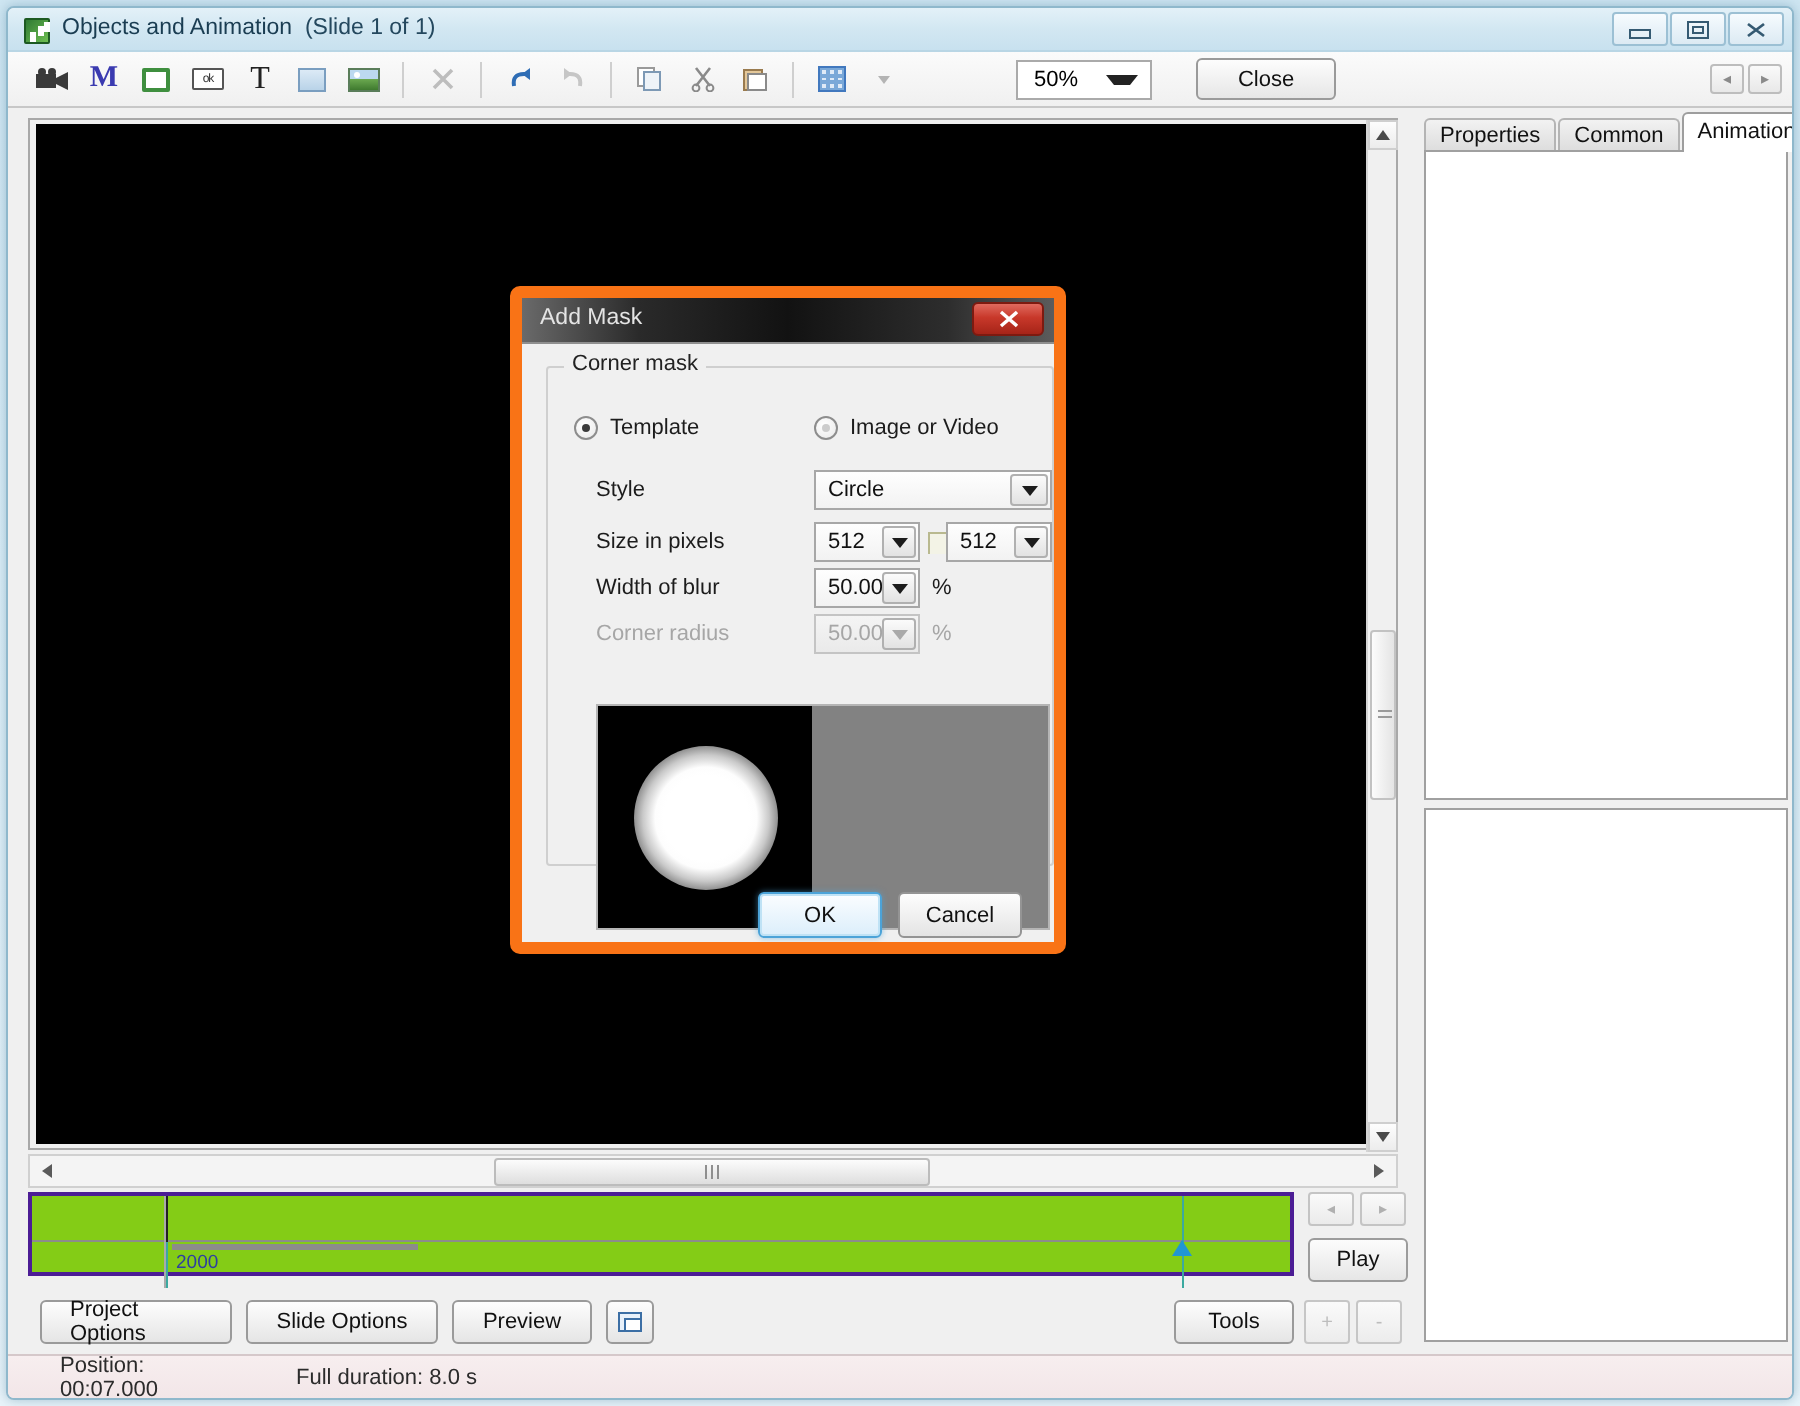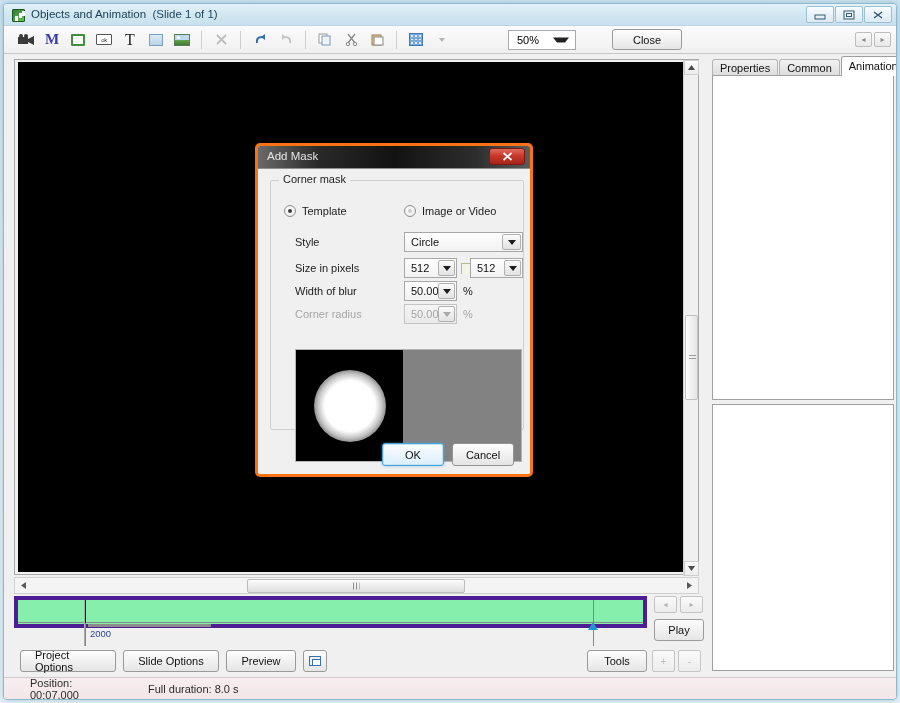--- a/index.html
+++ b/index.html
@@ -113,7 +113,7 @@
     border-right: 4px solid transparent; border-top: 5px solid #222;
   }
   .close-btn {
-    margin-left: 34px; width: 70px; height: 21px;
+    margin-left: 20px; width: 70px; height: 21px;
     background: linear-gradient(180deg,#fdfdfd,#e6e6e6);
     border: 1px solid #9a9a9a; border-radius: 3px;
     font-size: 11px; color: #111;

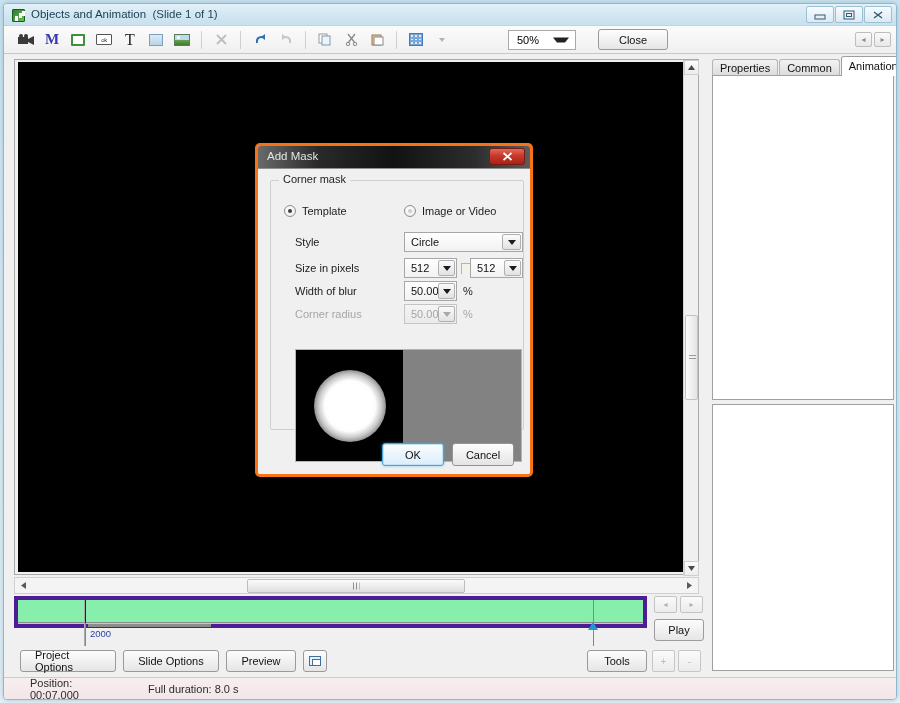--- a/index.html
+++ b/index.html
@@ -320,7 +320,7 @@
     position: absolute; left: 251px; top: 139px;
     width: 278px; height: 334px;
     background: #f0f0f0;
-    border: 3px solid #f97316;
+    border: 6px solid #f97316;
     border-radius: 5px;
     box-shadow: 0 4px 16px rgba(0,0,0,0.45);
     overflow: hidden;

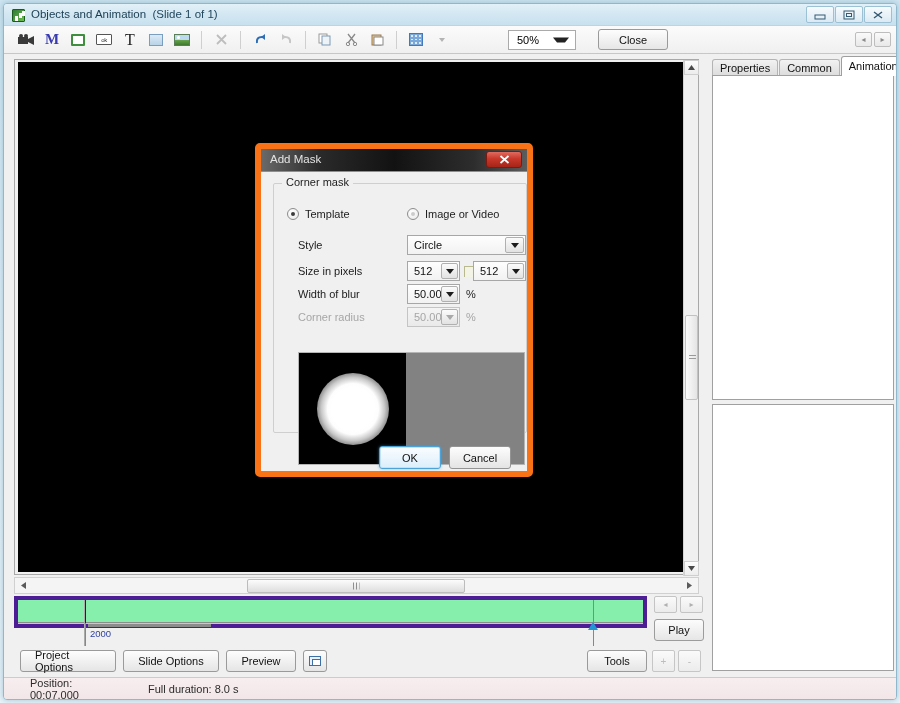--- a/index.html
+++ b/index.html
@@ -213,8 +213,8 @@
 
   
   .timeline {
-    position: absolute; left: 10px; top: 592px; width: 633px; height: 32px;
-    background: #86efac; border: 4px solid #4c1d95;
+    position: absolute; left: 10px; top: 592px; width: 633px; height: 42px;
+    background: #84cc16; border: 2px solid #4c1d95;
   }
   .tl-header {
     position: absolute; left: 0; top: 0; width: 100%; height: 23px;

